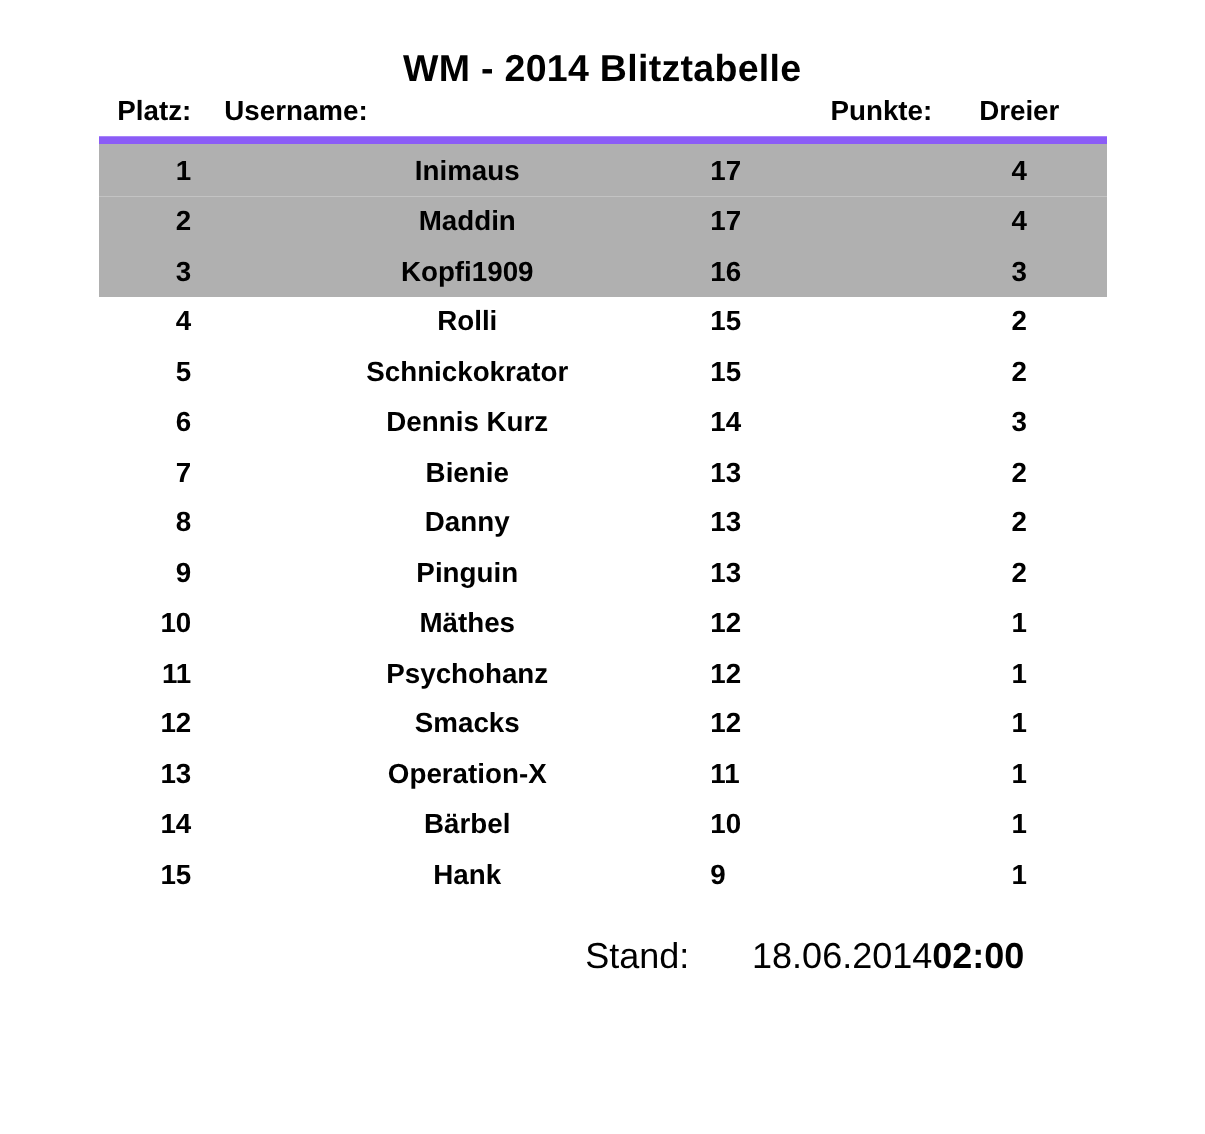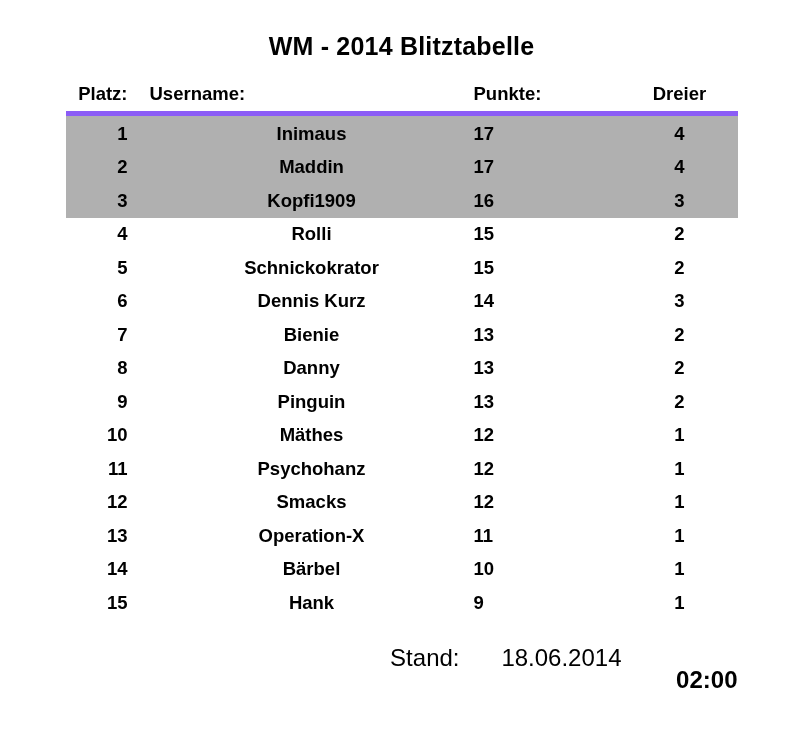--- a/index.html
+++ b/index.html
@@ -27,7 +27,7 @@
     font-weight: bold;
     letter-spacing: 0.2px;
     margin-top: 32px;
-    margin-bottom: 22px;
+    margin-bottom: 2px;
   }
   table.rank-table {
     border-collapse: collapse;

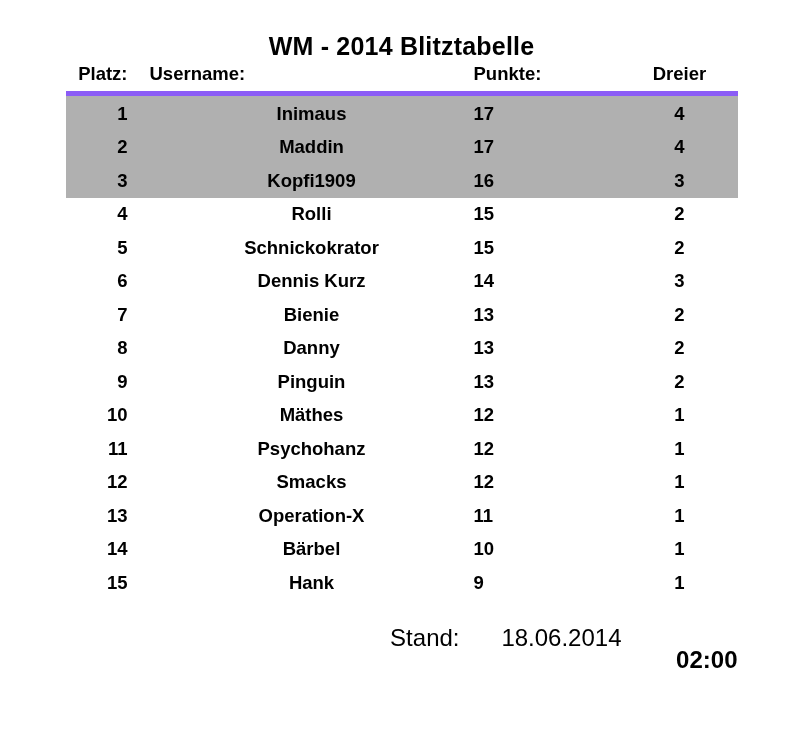--- a/index.html
+++ b/index.html
@@ -49,7 +49,7 @@
   }
   th.h-platz { text-align: right; padding-right: 16px; }
   th.h-user  { text-align: left;  padding-left: 6px; }
-  th.h-punkte{ text-align: left; margin-top: 36px; }
+  th.h-punkte{ text-align: right; margin-top: 36px; }
   th.h-dreier{ text-align: center; }
 
   tbody td {

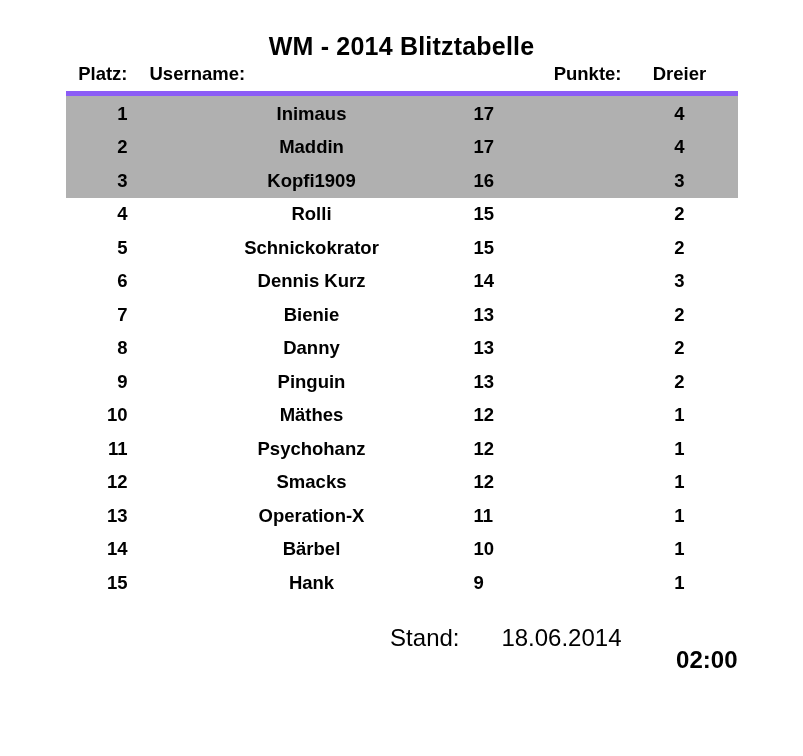--- a/index.html
+++ b/index.html
@@ -92,9 +92,8 @@
   }
   .footer .f-time {
     width: 116px;
-    text-align: right;
-    font-weight: bold;
-    margin-top: 22px;
+    text-align: left;
+    font-weight: bold;
   }
 </style>
 </head>

